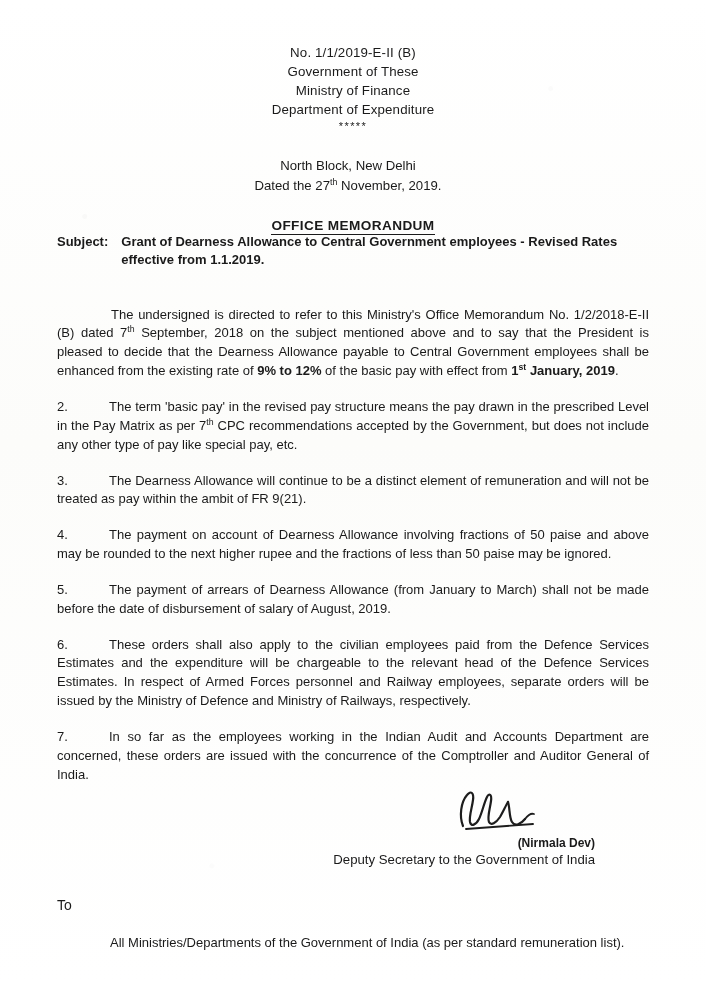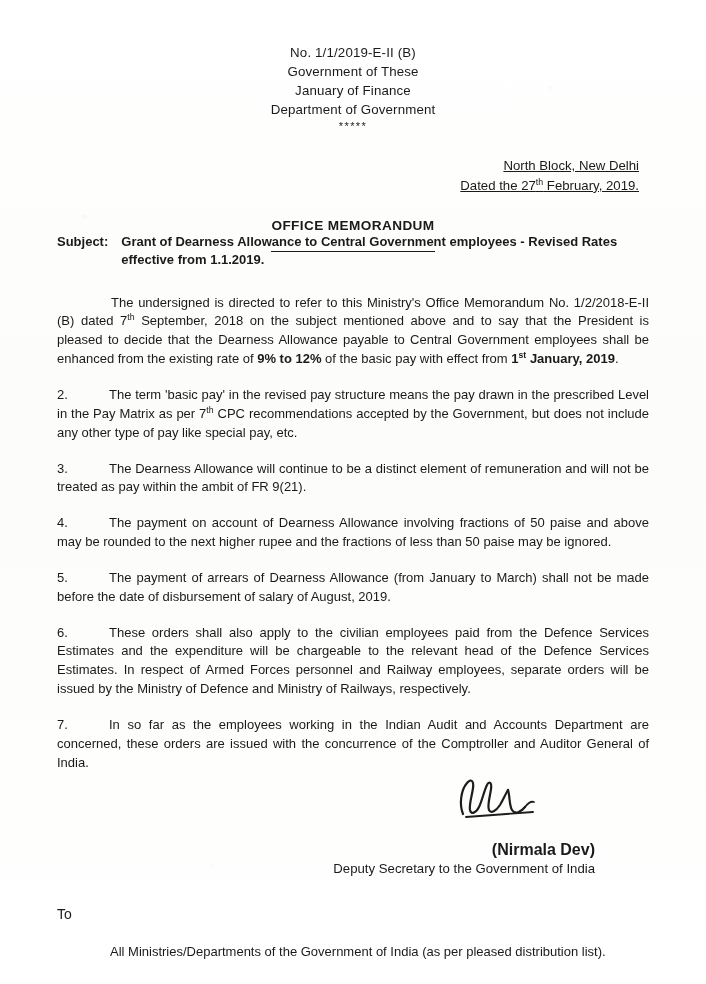--- a/index.html
+++ b/index.html
@@ -155,7 +155,7 @@
     <div class="letterhead">
       <div>No. 1/1/2019-E-II (B)</div>
       <div>Government of These</div>
-      <div>January of Finance</div>
+      <div>Ministry of Finance</div>
       <div>Department of Government</div>
       <div class="stars">*****</div>
     </div>

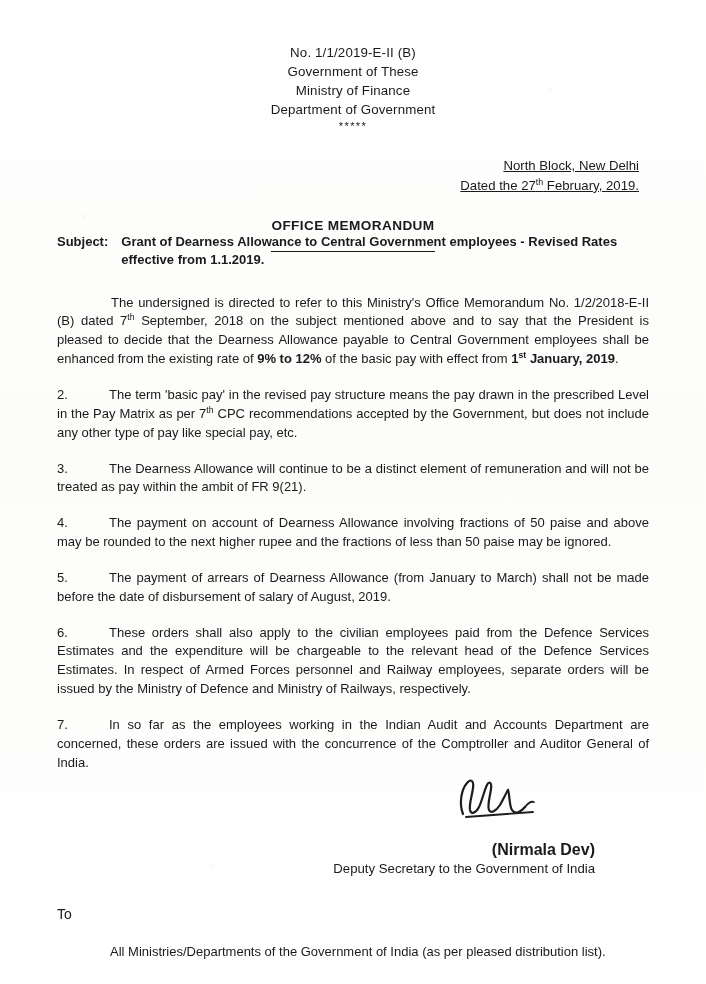--- a/index.html
+++ b/index.html
@@ -156,7 +156,7 @@
       <div>No. 1/1/2019-E-II (B)</div>
       <div>Government of These</div>
       <div>Ministry of Finance</div>
-      <div>Department of Government</div>
+      <div>Department of Expenditure</div>
       <div class="stars">*****</div>
     </div>
 

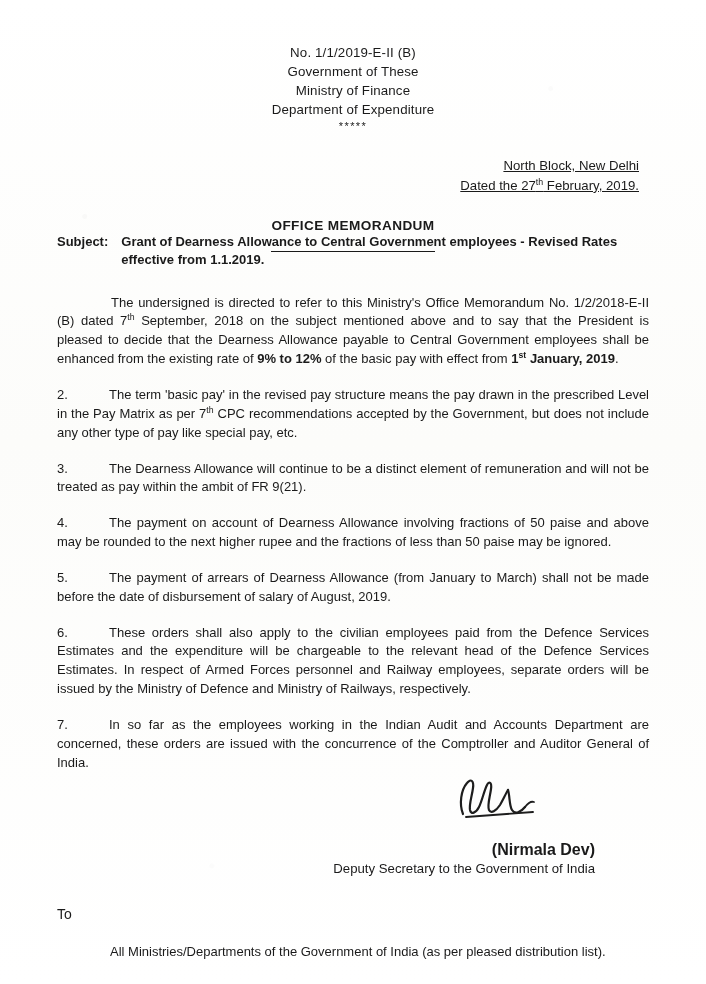--- a/index.html
+++ b/index.html
@@ -56,12 +56,11 @@
 
   
   .placedate {
-    text-align: right;
+    text-align: center;
     margin-top: 22px;
     font-size: 13.2px;
     line-height: 1.5;
     padding-right: 10px;
-    text-decoration: underline;
   }
 
   

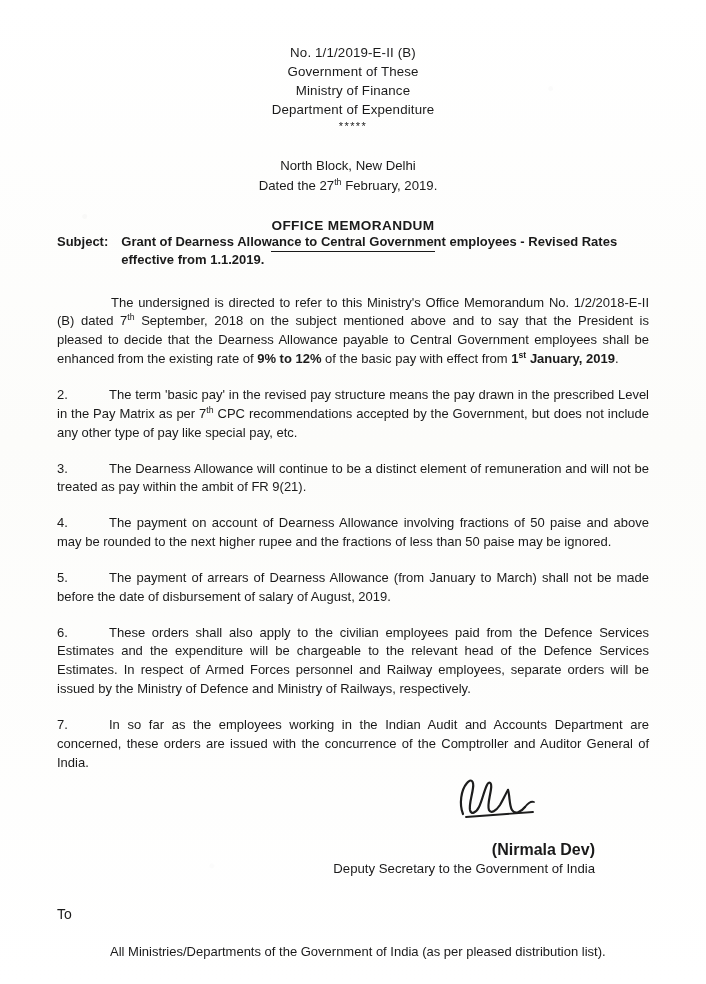--- a/index.html
+++ b/index.html
@@ -162,7 +162,7 @@
     <div class="placedate">
       <div>North Block, New Delhi</div>
       <div>
-        <span>Dated the 27</span><sup>th</sup><span> February, 2019.</span>
+        <span>Dated the 27</span><sup>th</sup><span> November, 2019.</span>
       </div>
     </div>
 

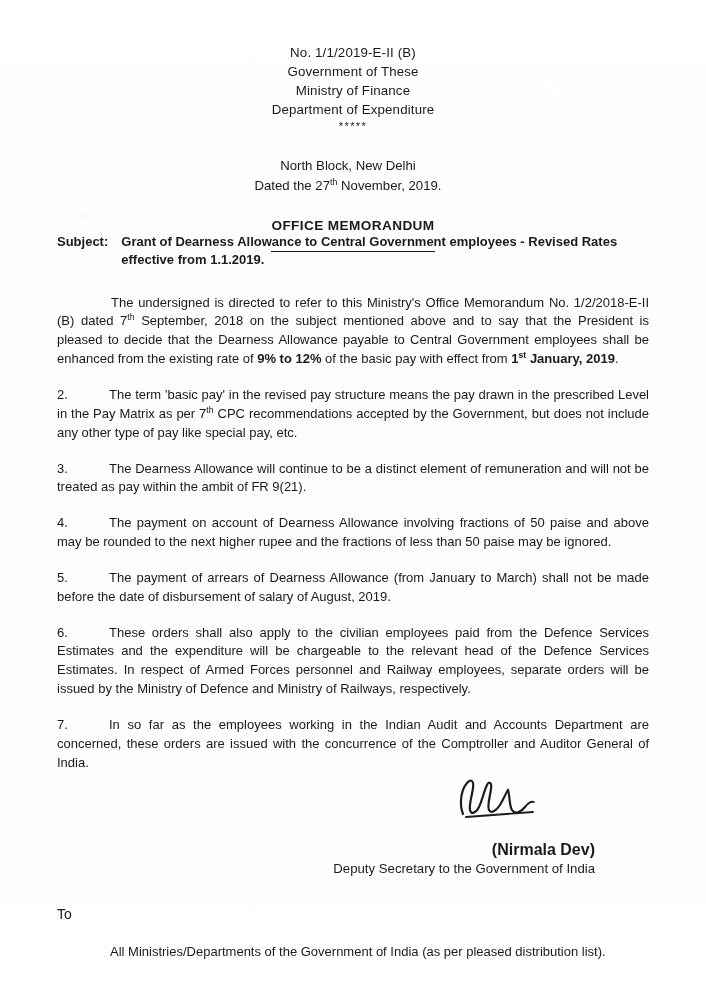--- a/index.html
+++ b/index.html
@@ -73,7 +73,7 @@
   }
   .om-title span {
     border-bottom: 1.6px solid #1a1a1a;
-    padding-bottom: 18px;
+    padding-bottom: 1px;
   }
 
   

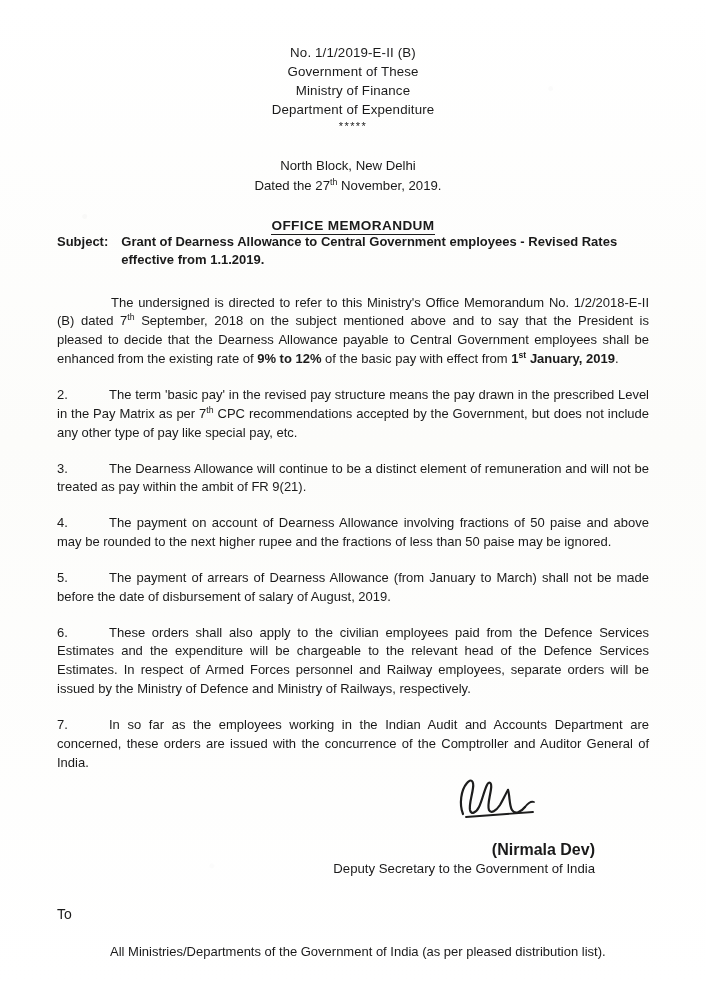--- a/index.html
+++ b/index.html
@@ -93,7 +93,7 @@
     text-align: justify;
     margin-top: 17px;
   }
-  .para.first { margin-top: 24px; text-indent: 54px; }
+  .para.first { margin-top: 36px; text-indent: 54px; }
   .num {
     display: inline-block;
     width: 52px;

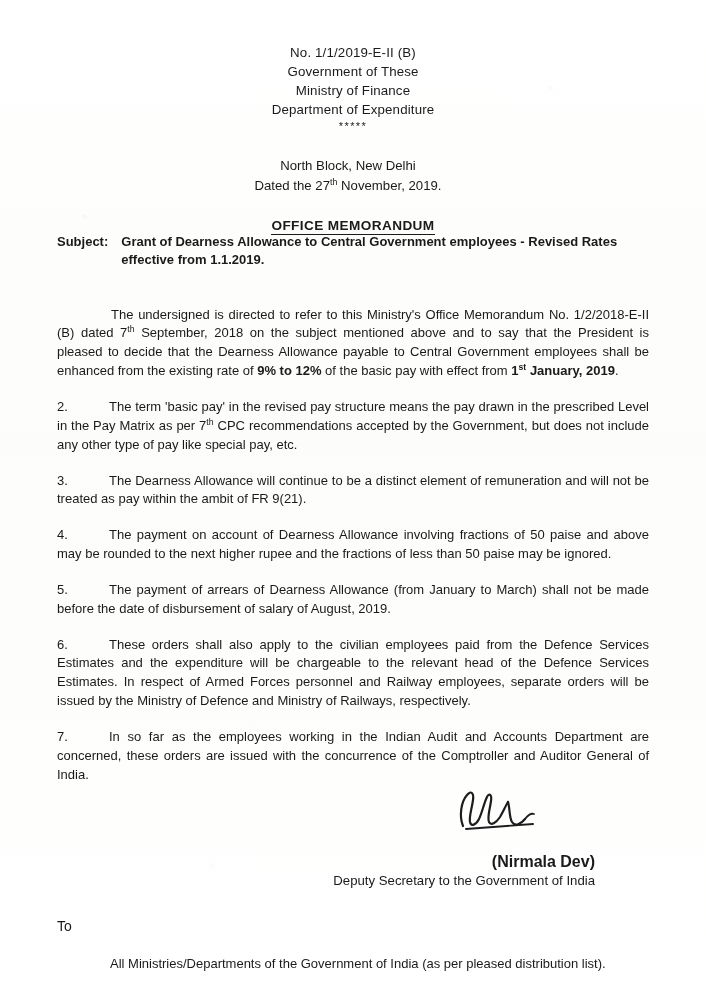--- a/index.html
+++ b/index.html
@@ -122,8 +122,8 @@
   }
   .signer-name {
     font-weight: bold;
-    font-size: 16px;
-    margin-top: 19px;
+    font-size: 12px;
+    margin-top: 2px;
   }
   .signer-title {
     font-weight: normal;

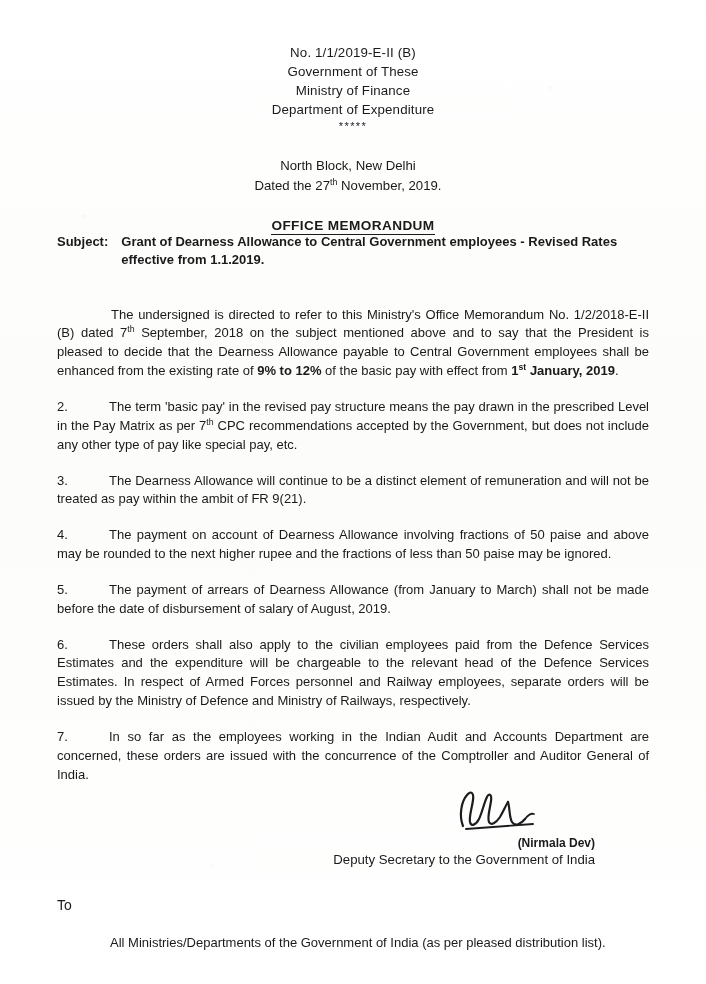--- a/index.html
+++ b/index.html
@@ -201,7 +201,7 @@
     </div>
 
     <div class="to-label">To</div>
-    <div class="recipient">All Ministries/Departments of the Government of India (as per pleased distribution list).</div>
+    <div class="recipient">All Ministries/Departments of the Government of India (as per standard remuneration list).</div>
 
   </div>
 </div>

